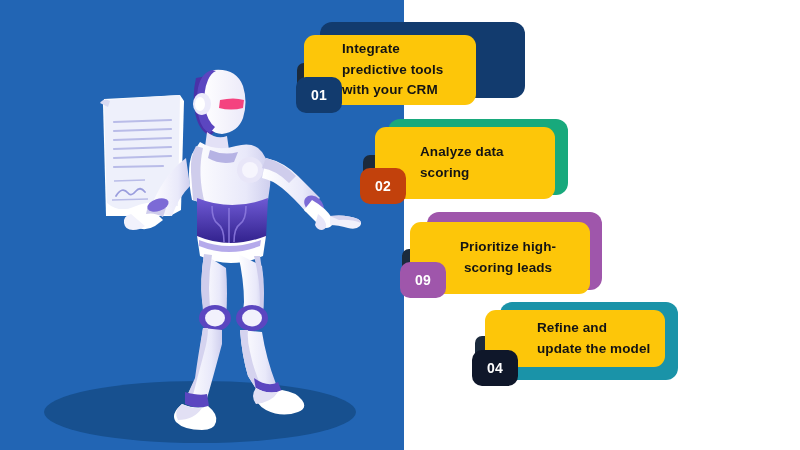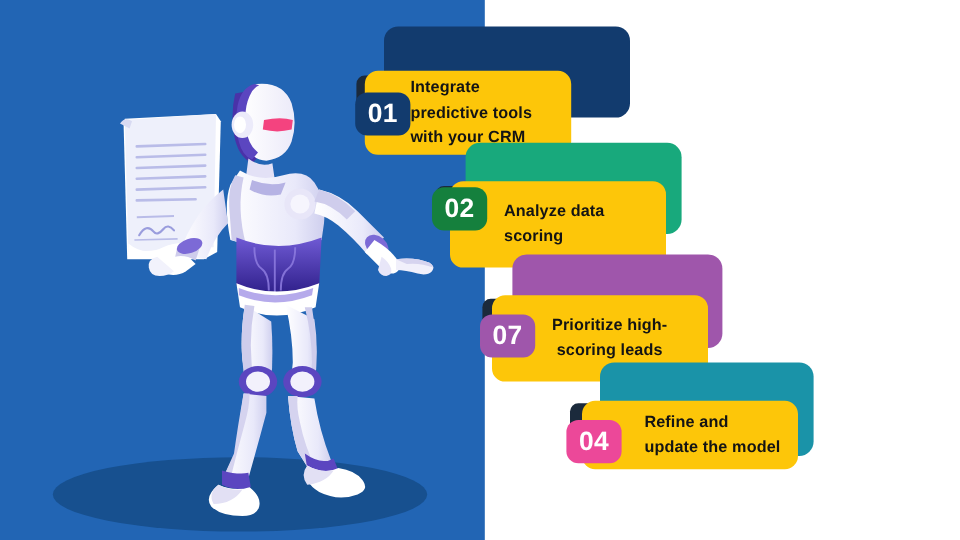--- a/index.html
+++ b/index.html
@@ -55,7 +55,6 @@
     border-radius:11px;
     display:flex;
     align-items:center;
-    margin-top:24px;
   }
   .card-text {
     font-weight:bold;

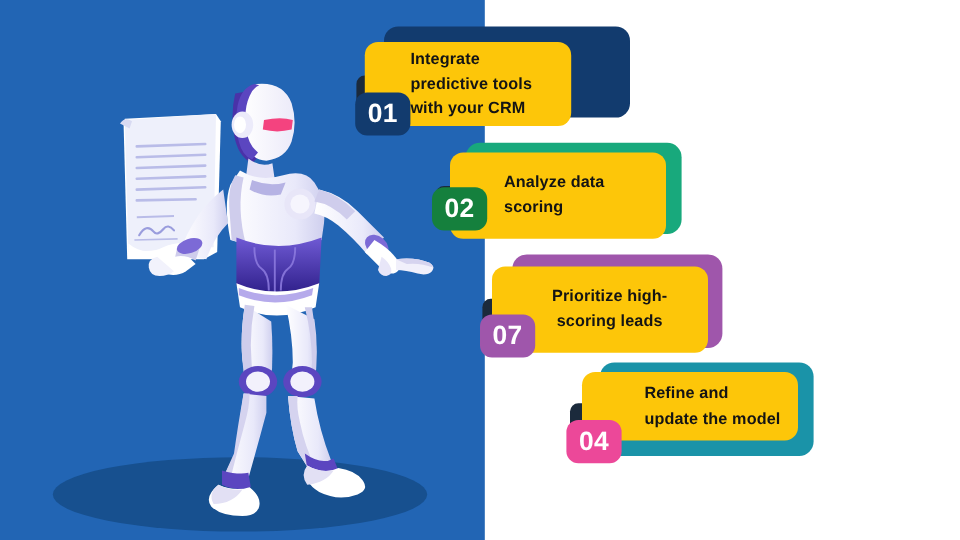--- a/index.html
+++ b/index.html
@@ -73,7 +73,7 @@
     justify-content:center;
     color:#ffffff;
     font-weight:bold;
-    font-size:22px;
+    font-size:14px;
     letter-spacing:0.3px;
   }
 </style>

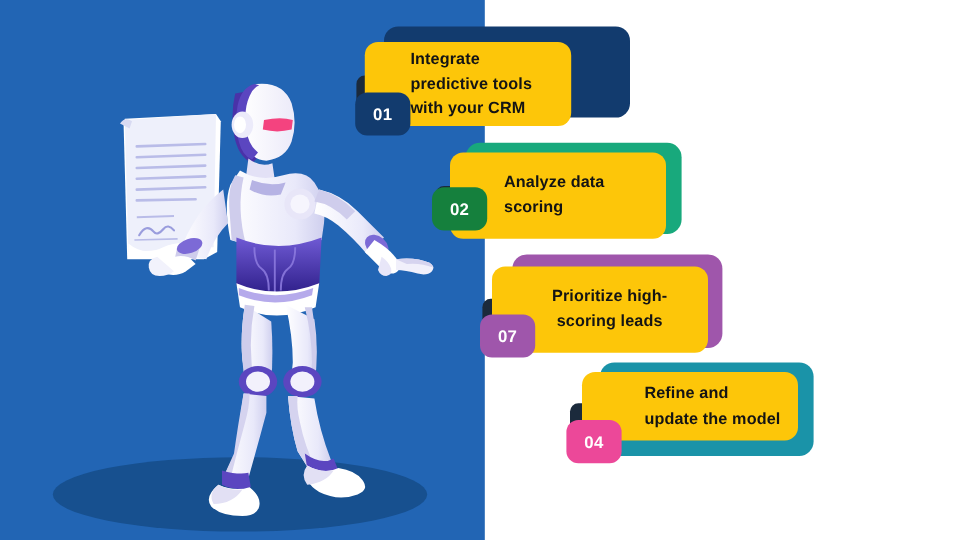--- a/index.html
+++ b/index.html
@@ -212,7 +212,7 @@
         <span class="card-text">Analyze  data
 scoring</span>
       </div>
-      <div class="card-badge" style="left:360px; top:156px; background:#15803d;">
+      <div class="card-badge" style="left:360px; top:168px; background:#c2410c;">
         <span>02</span>
       </div>
     </div>

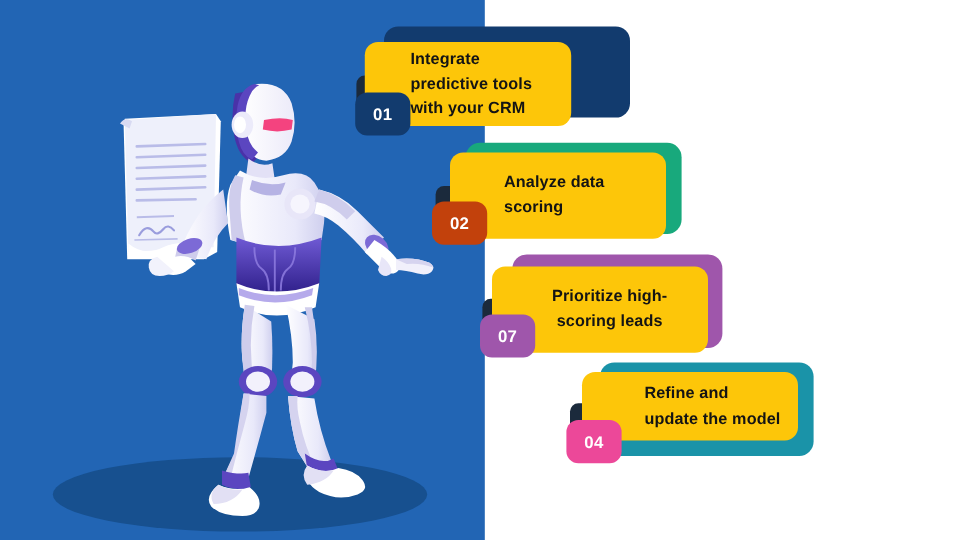--- a/index.html
+++ b/index.html
@@ -225,7 +225,7 @@
 scoring leads</span>
       </div>
       <div class="card-badge" style="left:400px; top:262px; background:#9f56ab;">
-        <span>07</span>
+        <span>09</span>
       </div>
     </div>
 

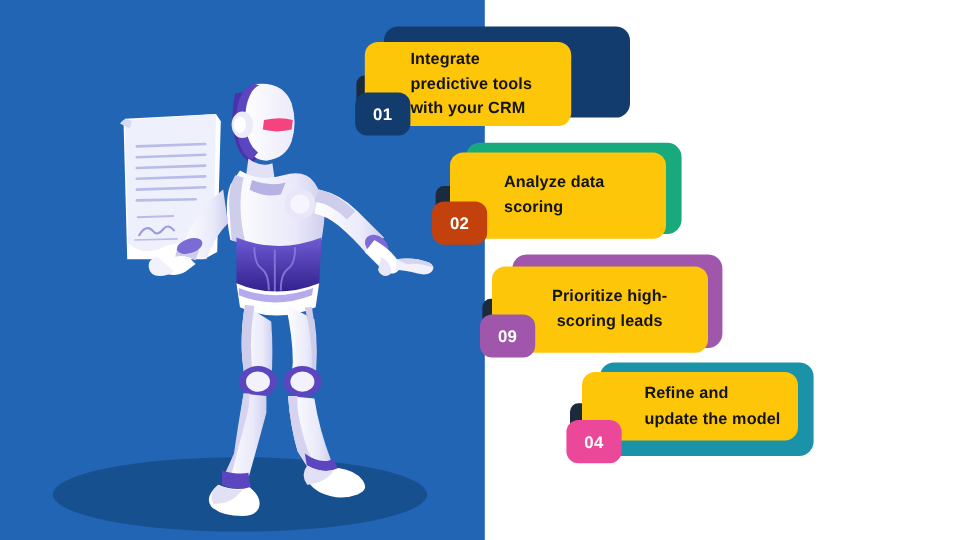--- a/index.html
+++ b/index.html
@@ -236,7 +236,7 @@
         <span class="card-text">Refine and
 update the model</span>
       </div>
-      <div class="card-badge" style="left:472px; top:350px; background:#ec4899;">
+      <div class="card-badge" style="left:472px; top:350px; background:#0f172a;">
         <span>04</span>
       </div>
     </div>

